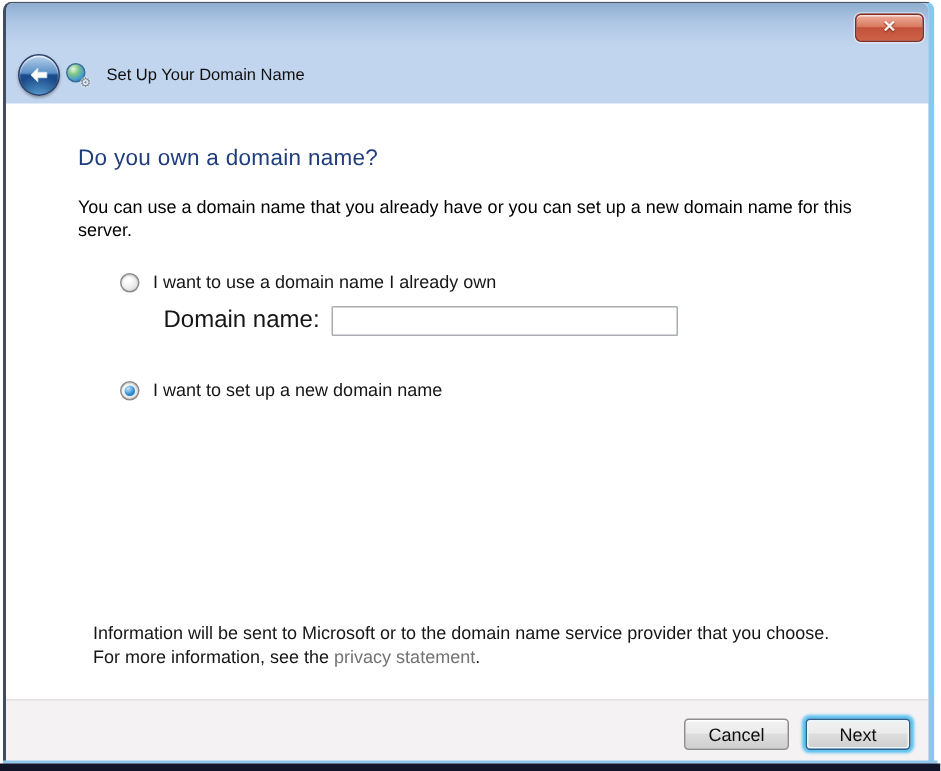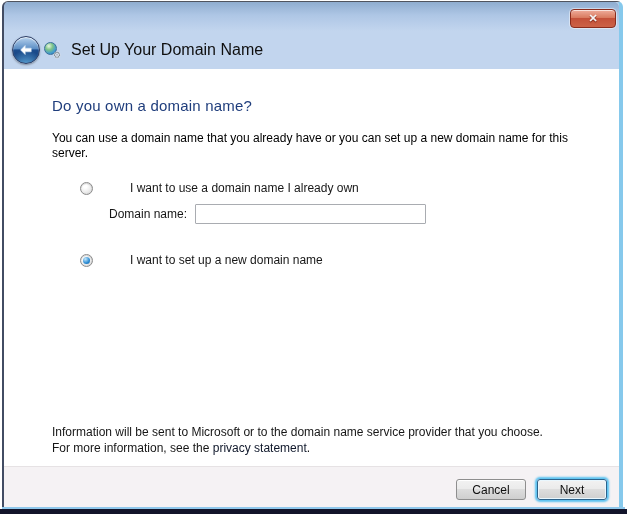--- a/index.html
+++ b/index.html
@@ -67,7 +67,7 @@
     color:#7d8b94;text-shadow:0 0 1px #ffffff,0 0 1px #ffffff;
   }
   .header-title{
-    margin-left:11px;font-size:16px;color:#0f0f0f;white-space:nowrap;
+    margin-left:11px;font-size:11px;color:#0f0f0f;white-space:nowrap;
   }
   
   .content{

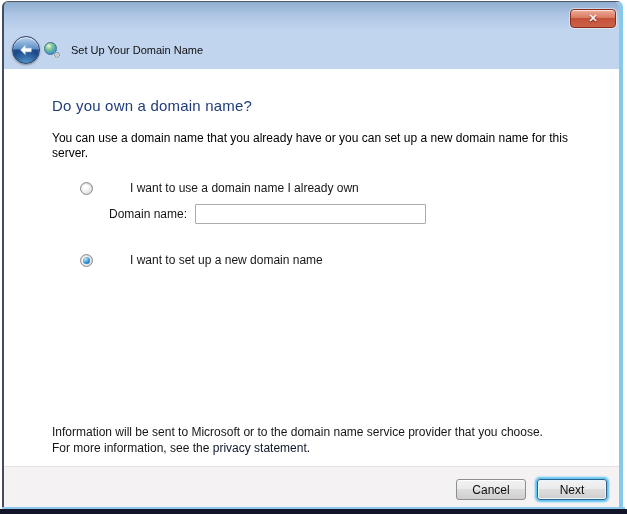--- a/index.html
+++ b/index.html
@@ -81,7 +81,7 @@
     margin:17px 0 0 0;font-size:12px;line-height:15px;color:#000000;max-width:545px;
   }
   .option-group{margin:20px 0 0 28px;}
-  .option-row{display:flex;align-items:center;gap:28px;}
+  .option-row{display:flex;align-items:center;}
   .option-row.second{margin-top:29px;}
   .radio{
     width:13px;height:13px;border-radius:50%;box-sizing:border-box;flex:0 0 auto;

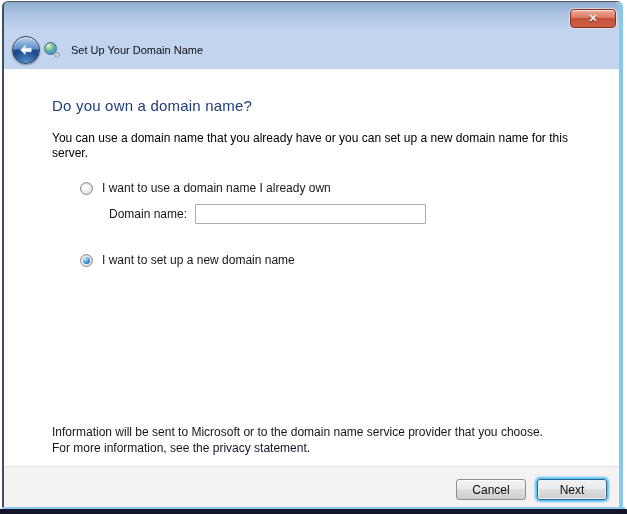--- a/index.html
+++ b/index.html
@@ -96,7 +96,7 @@
   }
   .option-label{margin-left:9px;font-size:12px;color:#161616;}
   .domain-row{display:flex;align-items:center;margin:9px 0 0 29px;}
-  .domain-label{font-size:12px;color:#161616;}
+  .domain-label{font-size:16px;color:#161616;}
   .text-input{
     margin-left:8px;width:231px;height:20px;box-sizing:border-box;
     border:1px solid #a9acb1;background:#ffffff;font-size:12px;padding:0 4px;

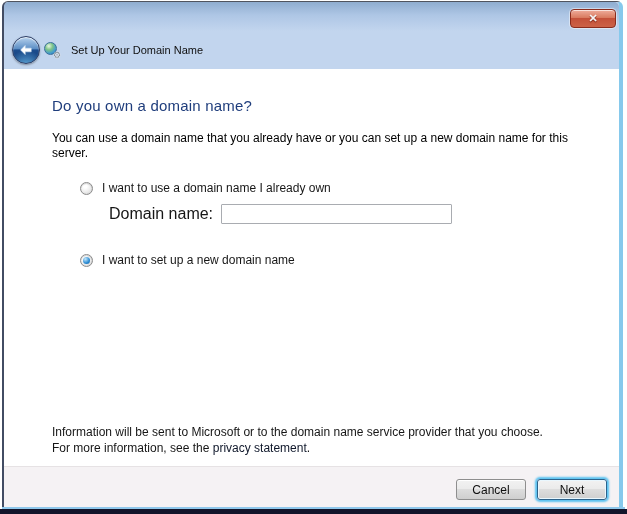--- a/index.html
+++ b/index.html
@@ -103,7 +103,7 @@
     outline:none;border-radius:1px;
   }
   .bottom-info{position:absolute;left:48px;bottom:10px;max-width:555px;}
-  .notice{margin:0;font-size:12px;line-height:16px;color:#161616;}
+  .notice{margin:10px;font-size:12px;line-height:16px;color:#161616;}
   .link{color:#0f172a;cursor:pointer;text-decoration:none;}
   .help-link{display:inline-block;margin-top:7px;font-size:12px;color:#0069d2;cursor:pointer;}
   

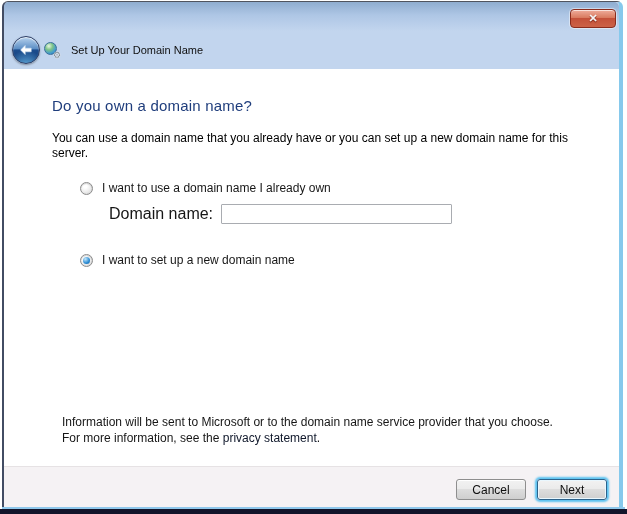--- a/index.html
+++ b/index.html
@@ -104,7 +104,7 @@
   }
   .bottom-info{position:absolute;left:48px;bottom:10px;max-width:555px;}
   .notice{margin:10px;font-size:12px;line-height:16px;color:#161616;}
-  .link{color:#0f172a;cursor:pointer;text-decoration:none;}
+  .link{color:#737373;cursor:pointer;text-decoration:none;}
   .help-link{display:inline-block;margin-top:7px;font-size:12px;color:#0069d2;cursor:pointer;}
   
   .footer{

